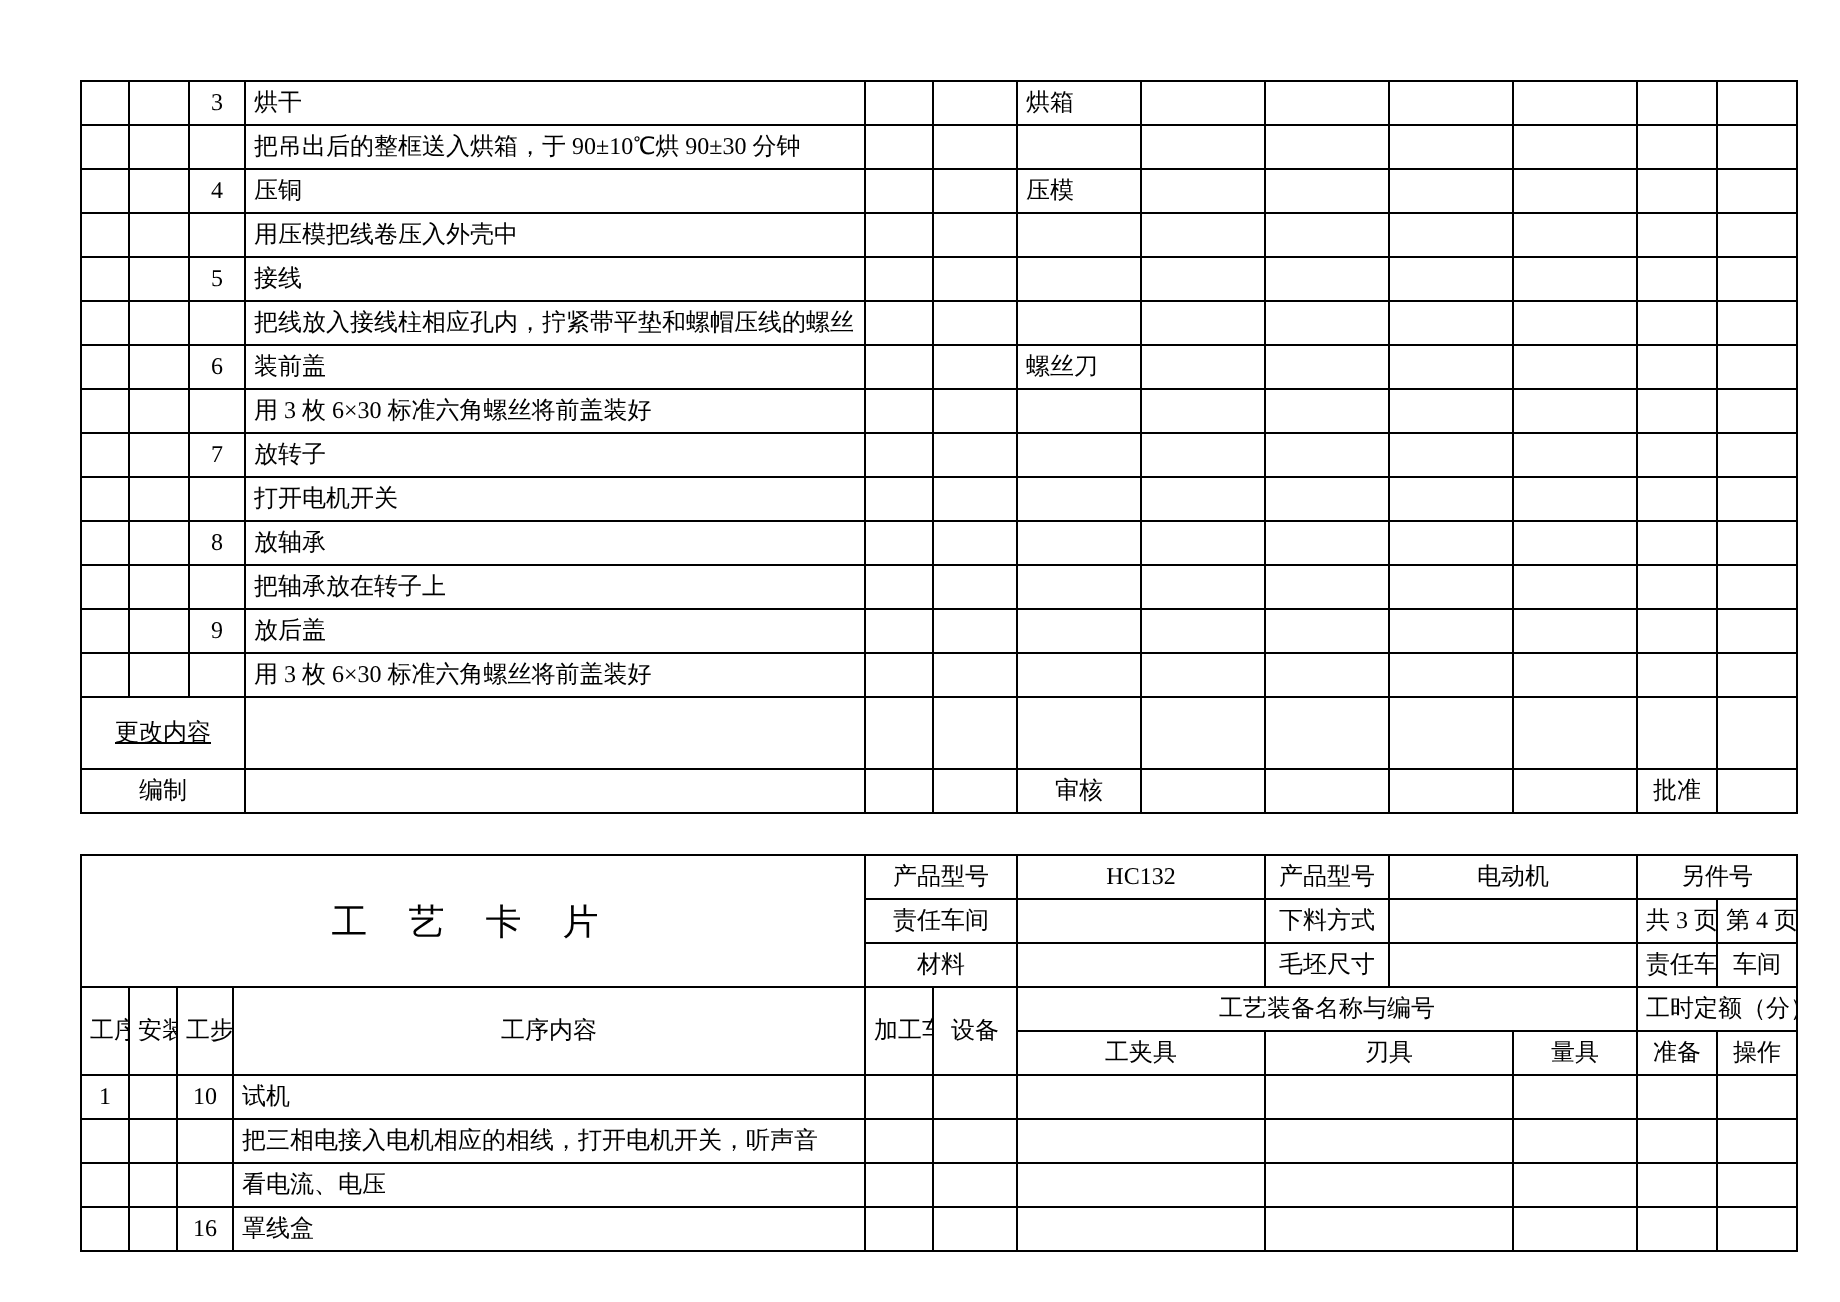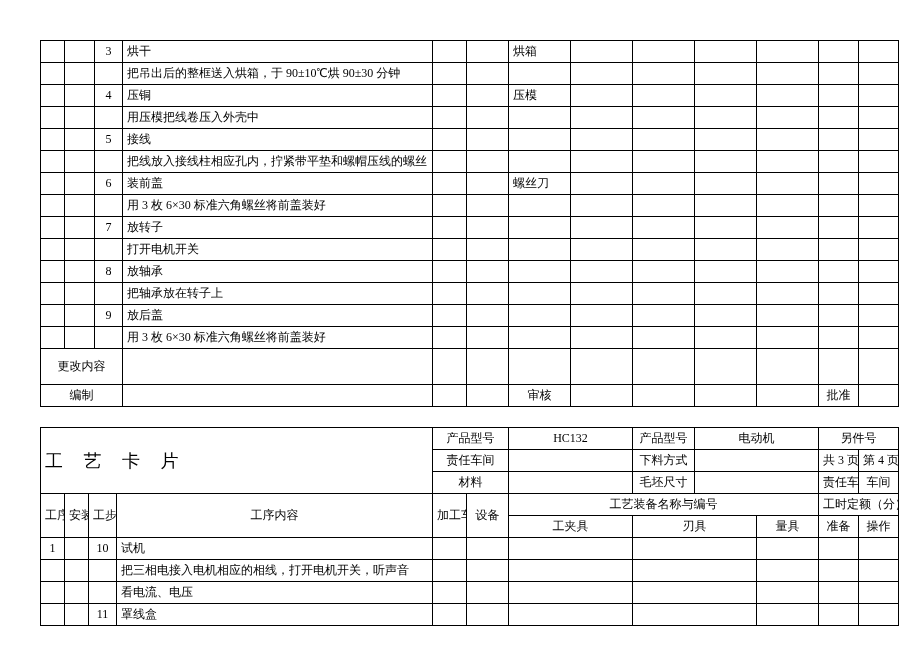--- a/index.html
+++ b/index.html
@@ -32,7 +32,7 @@
       font-family: "SimSun", serif;
     }
     .spacer { height: 20px; }
-    .tall { height: 36px; }
+    .tall { height: 36px; text-decoration: underline; }
   </style>
 </head>
 <body>

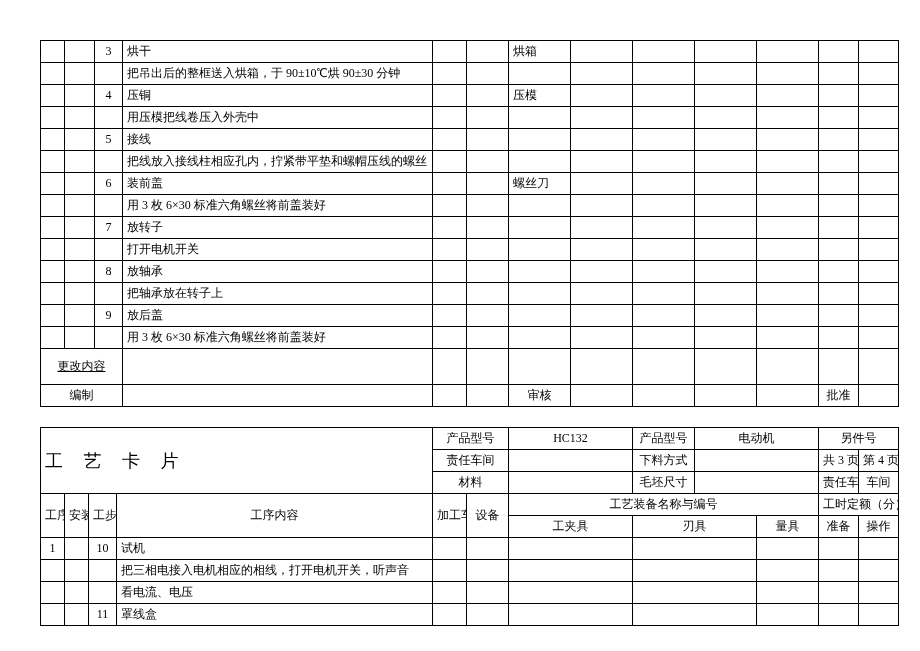--- a/index.html
+++ b/index.html
@@ -29,6 +29,7 @@
     .title-cell {
       font-size: 18px;
       letter-spacing: 8px;
+      text-align: center;
       font-family: "SimSun", serif;
     }
     .spacer { height: 20px; }

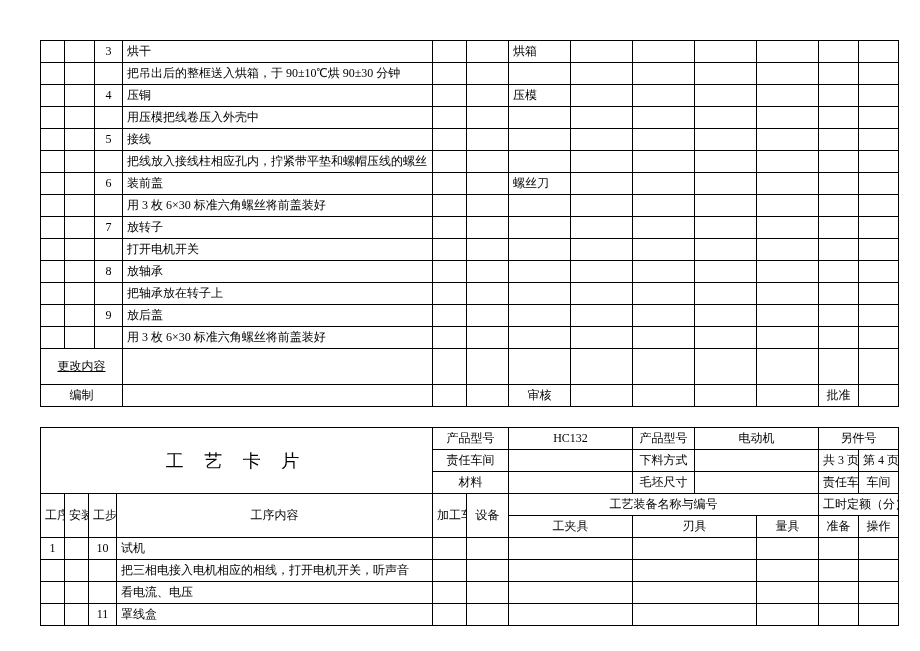--- a/index.html
+++ b/index.html
@@ -401,7 +401,7 @@
       <tr>
         <td class="center"></td>
         <td></td>
-        <td class="center">11</td>
+        <td class="center">16</td>
         <td>罩线盒</td>
         <td></td>
         <td></td>

